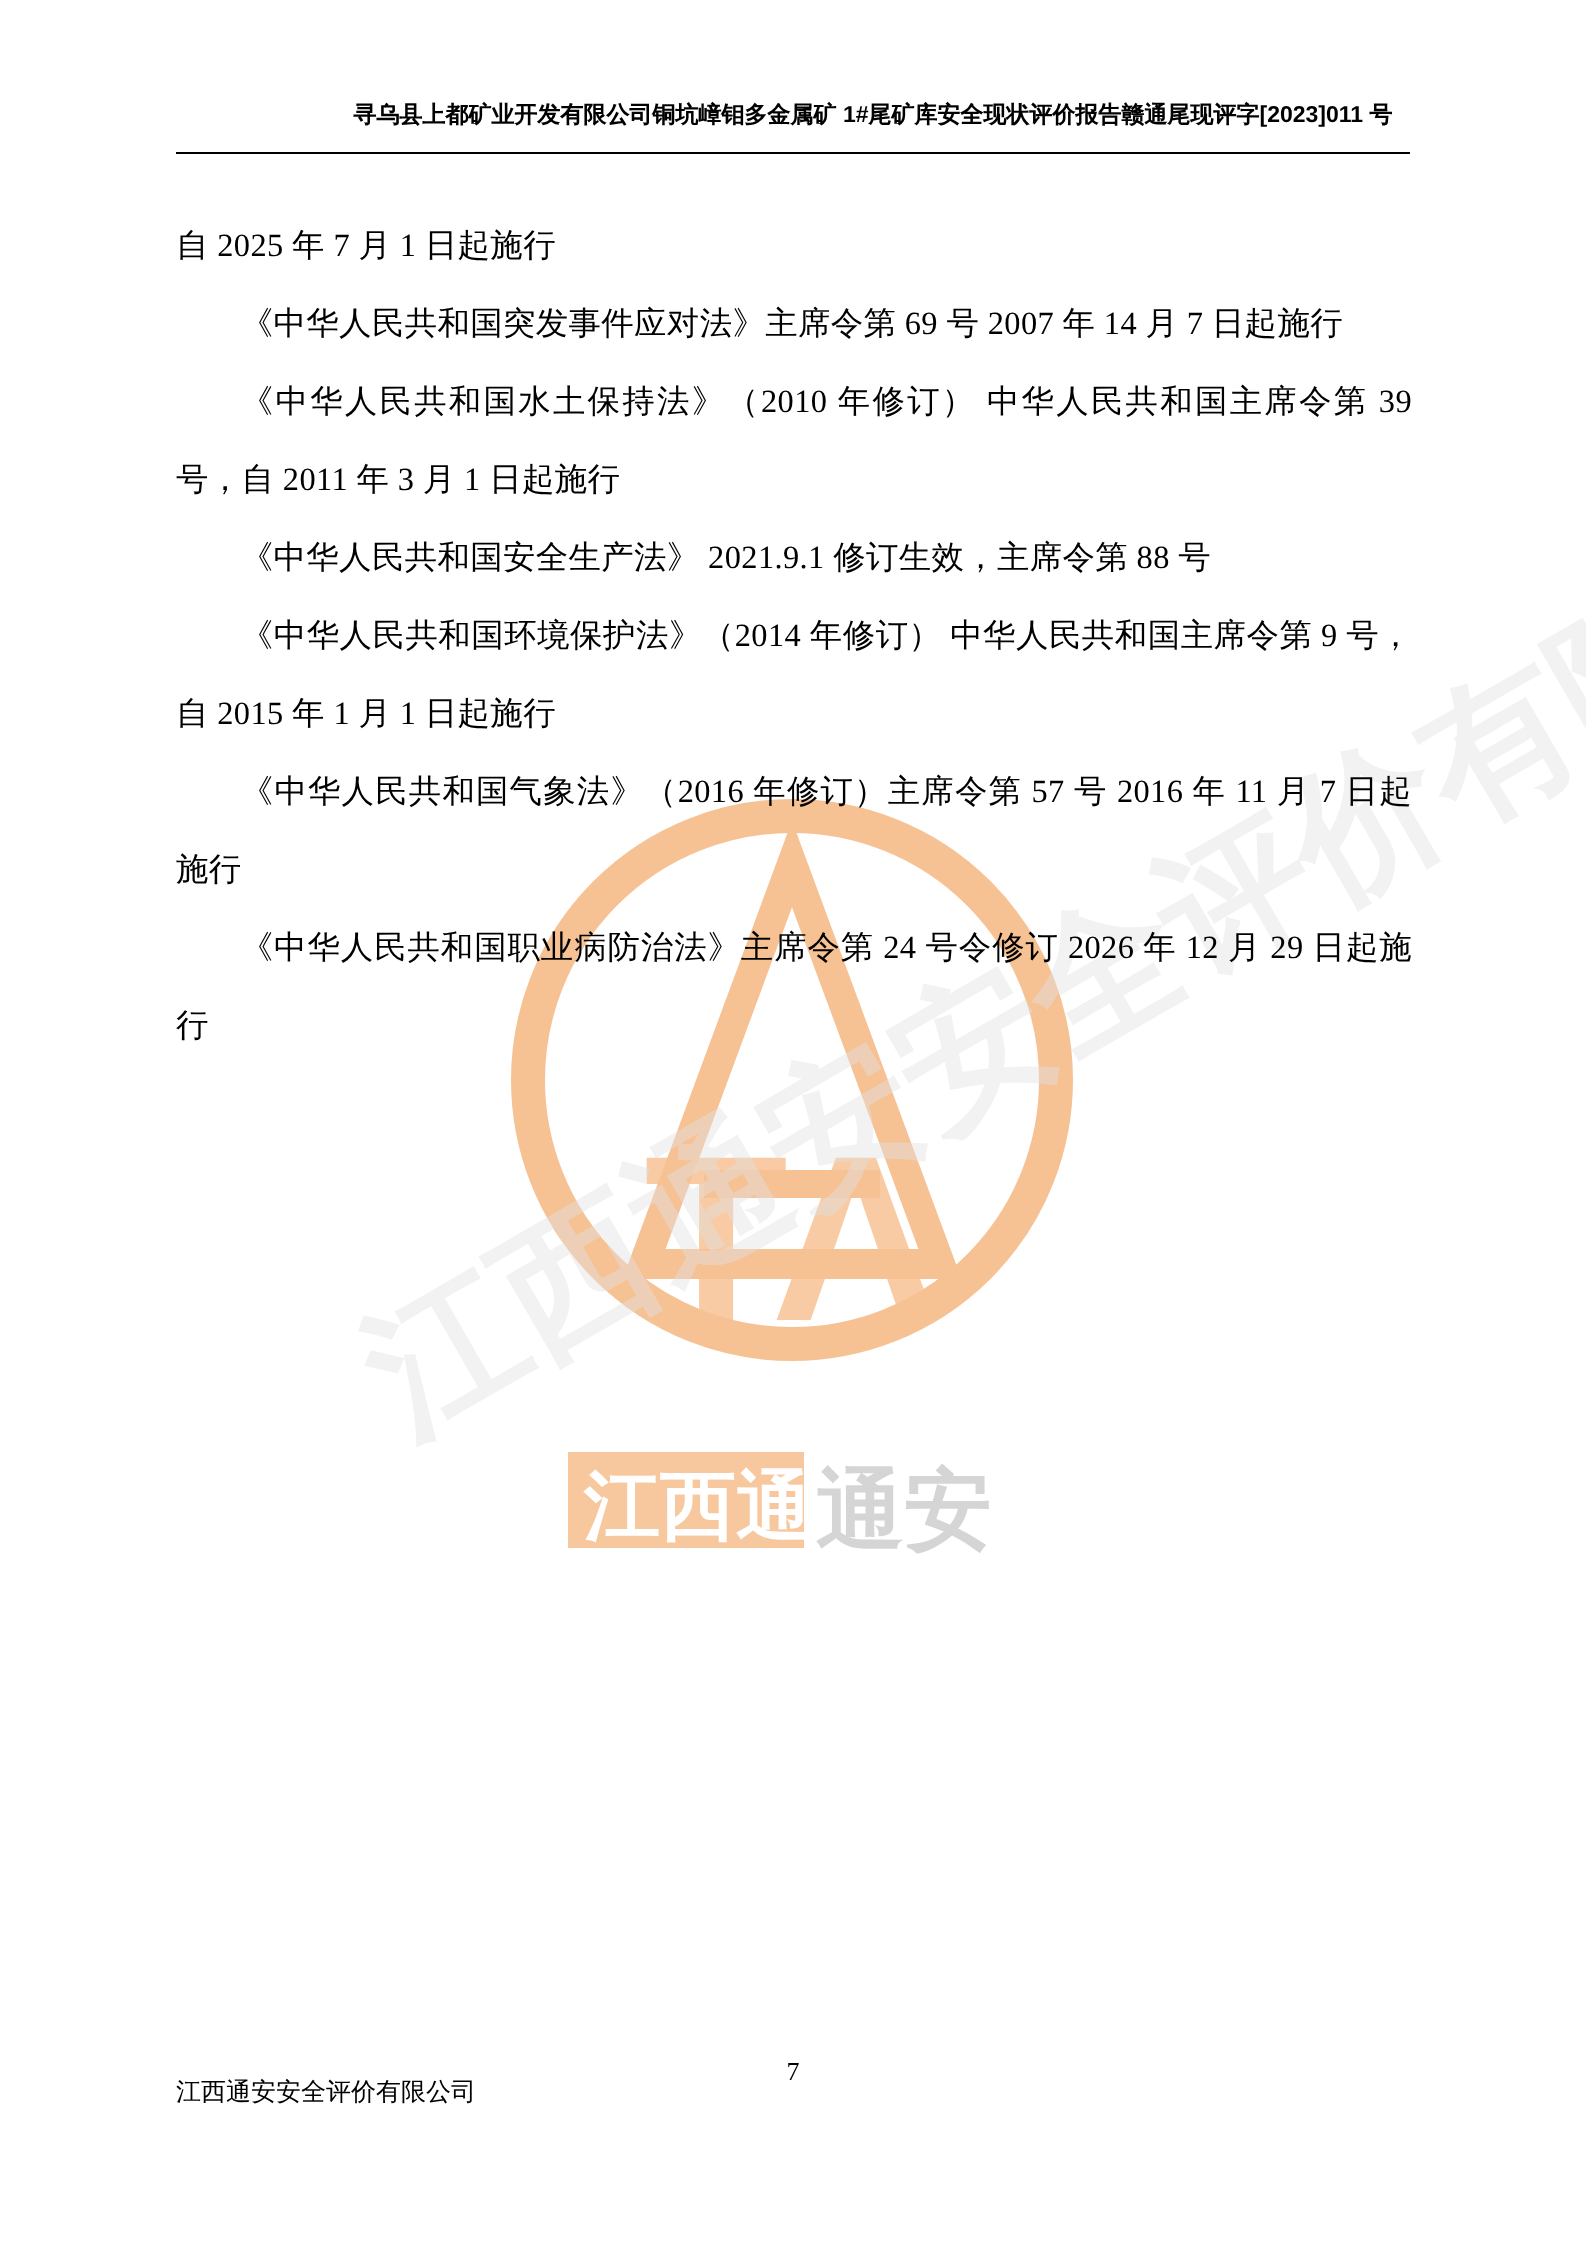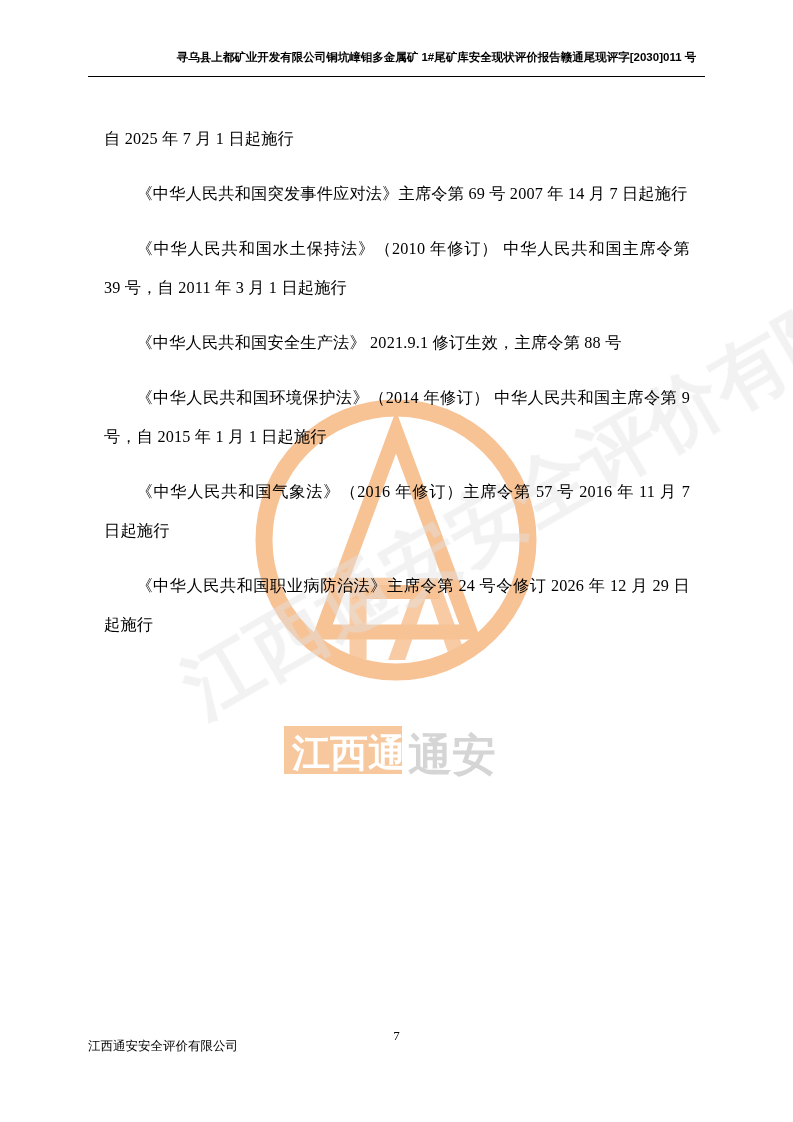--- a/index.html
+++ b/index.html
@@ -134,7 +134,7 @@
 
   <div class="header">
     <span class="header-left">寻乌县上都矿业开发有限公司铜坑嶂钼多金属矿 1#尾矿库安全现状评价报告</span>
-    <span class="header-right">赣通尾现评字[2030]011 号</span>
+    <span class="header-right">赣通尾现评字[2023]011 号</span>
   </div>
   <div class="header-rule"></div>
 

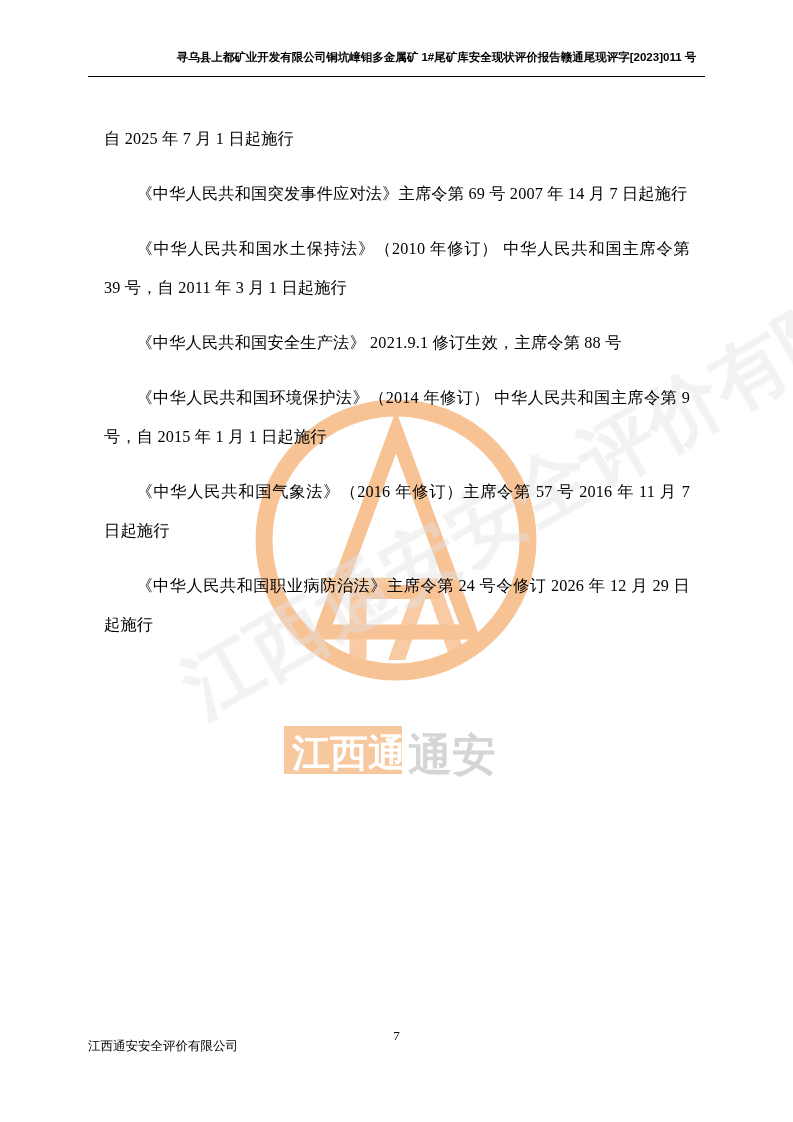--- a/index.html
+++ b/index.html
@@ -78,7 +78,7 @@
     color: #000;
     text-align: justify;
     text-justify: inter-ideograph;
-    margin: 16px;
+    margin: 0;
     letter-spacing: 0.2px;
   }
   .para.indent {

